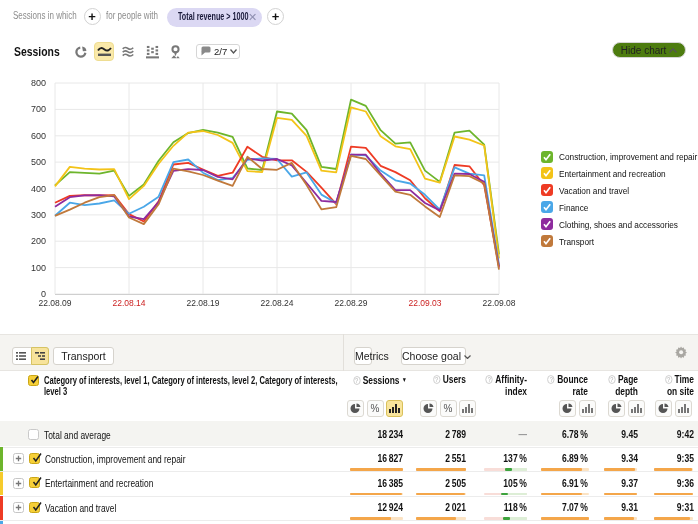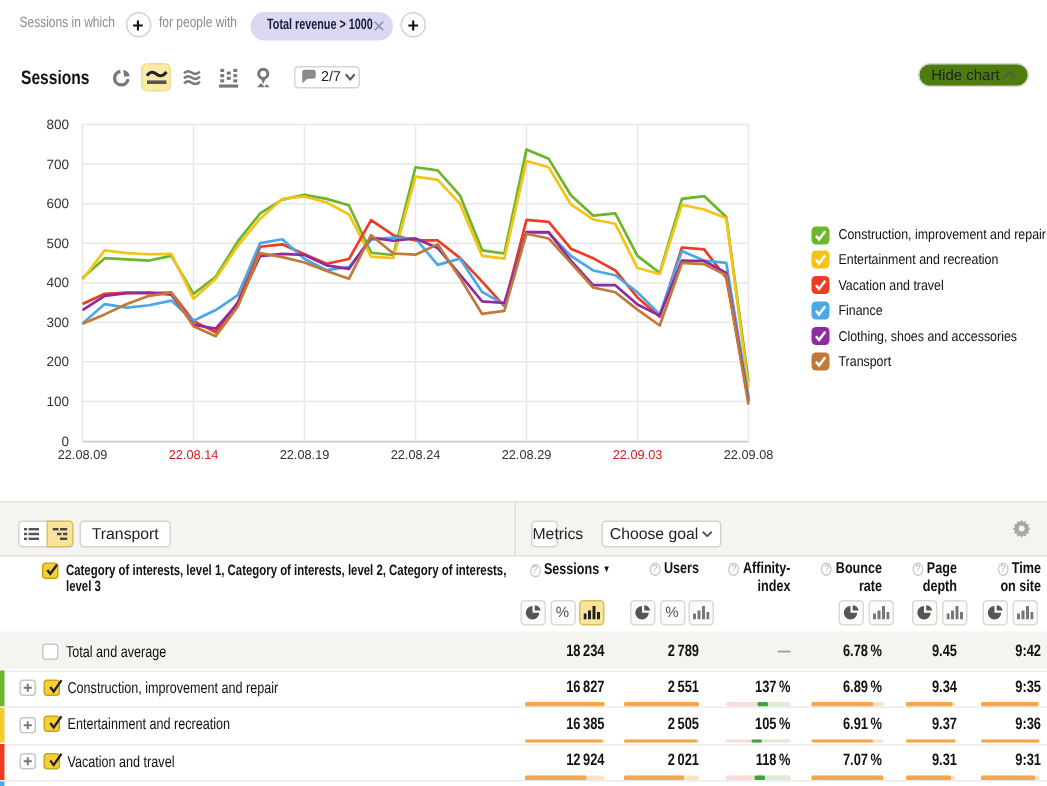--- a/index.html
+++ b/index.html
@@ -182,7 +182,7 @@
   </svg>
 <div class="a btn" style="left:53px;top:347px;width:61px;height:18px;line-height:17px">Transport</div>
 <div class="a btn" style="left:354px;top:347px;width:18px;height:18px;line-height:17px">Metrics</div>
-<div class="a btn" style="left:401px;top:347px;width:80px;height:18px;line-height:17px">Choose goal <svg style="vertical-align:1px" width="7" height="4" viewBox="0 0 7 4">
+<div class="a btn" style="left:401px;top:347px;width:65px;height:18px;line-height:17px">Choose goal <svg style="vertical-align:1px" width="7" height="4" viewBox="0 0 7 4">
       <path d="M0.5 0.5 L3.5 3.5 L6.5 0.5" fill="none" stroke="#555" stroke-width="1.2"></path>
     </svg></div>
 <svg class="a" style="left:675px;top:346px" width="13" height="13" viewBox="0 0 13 13">

